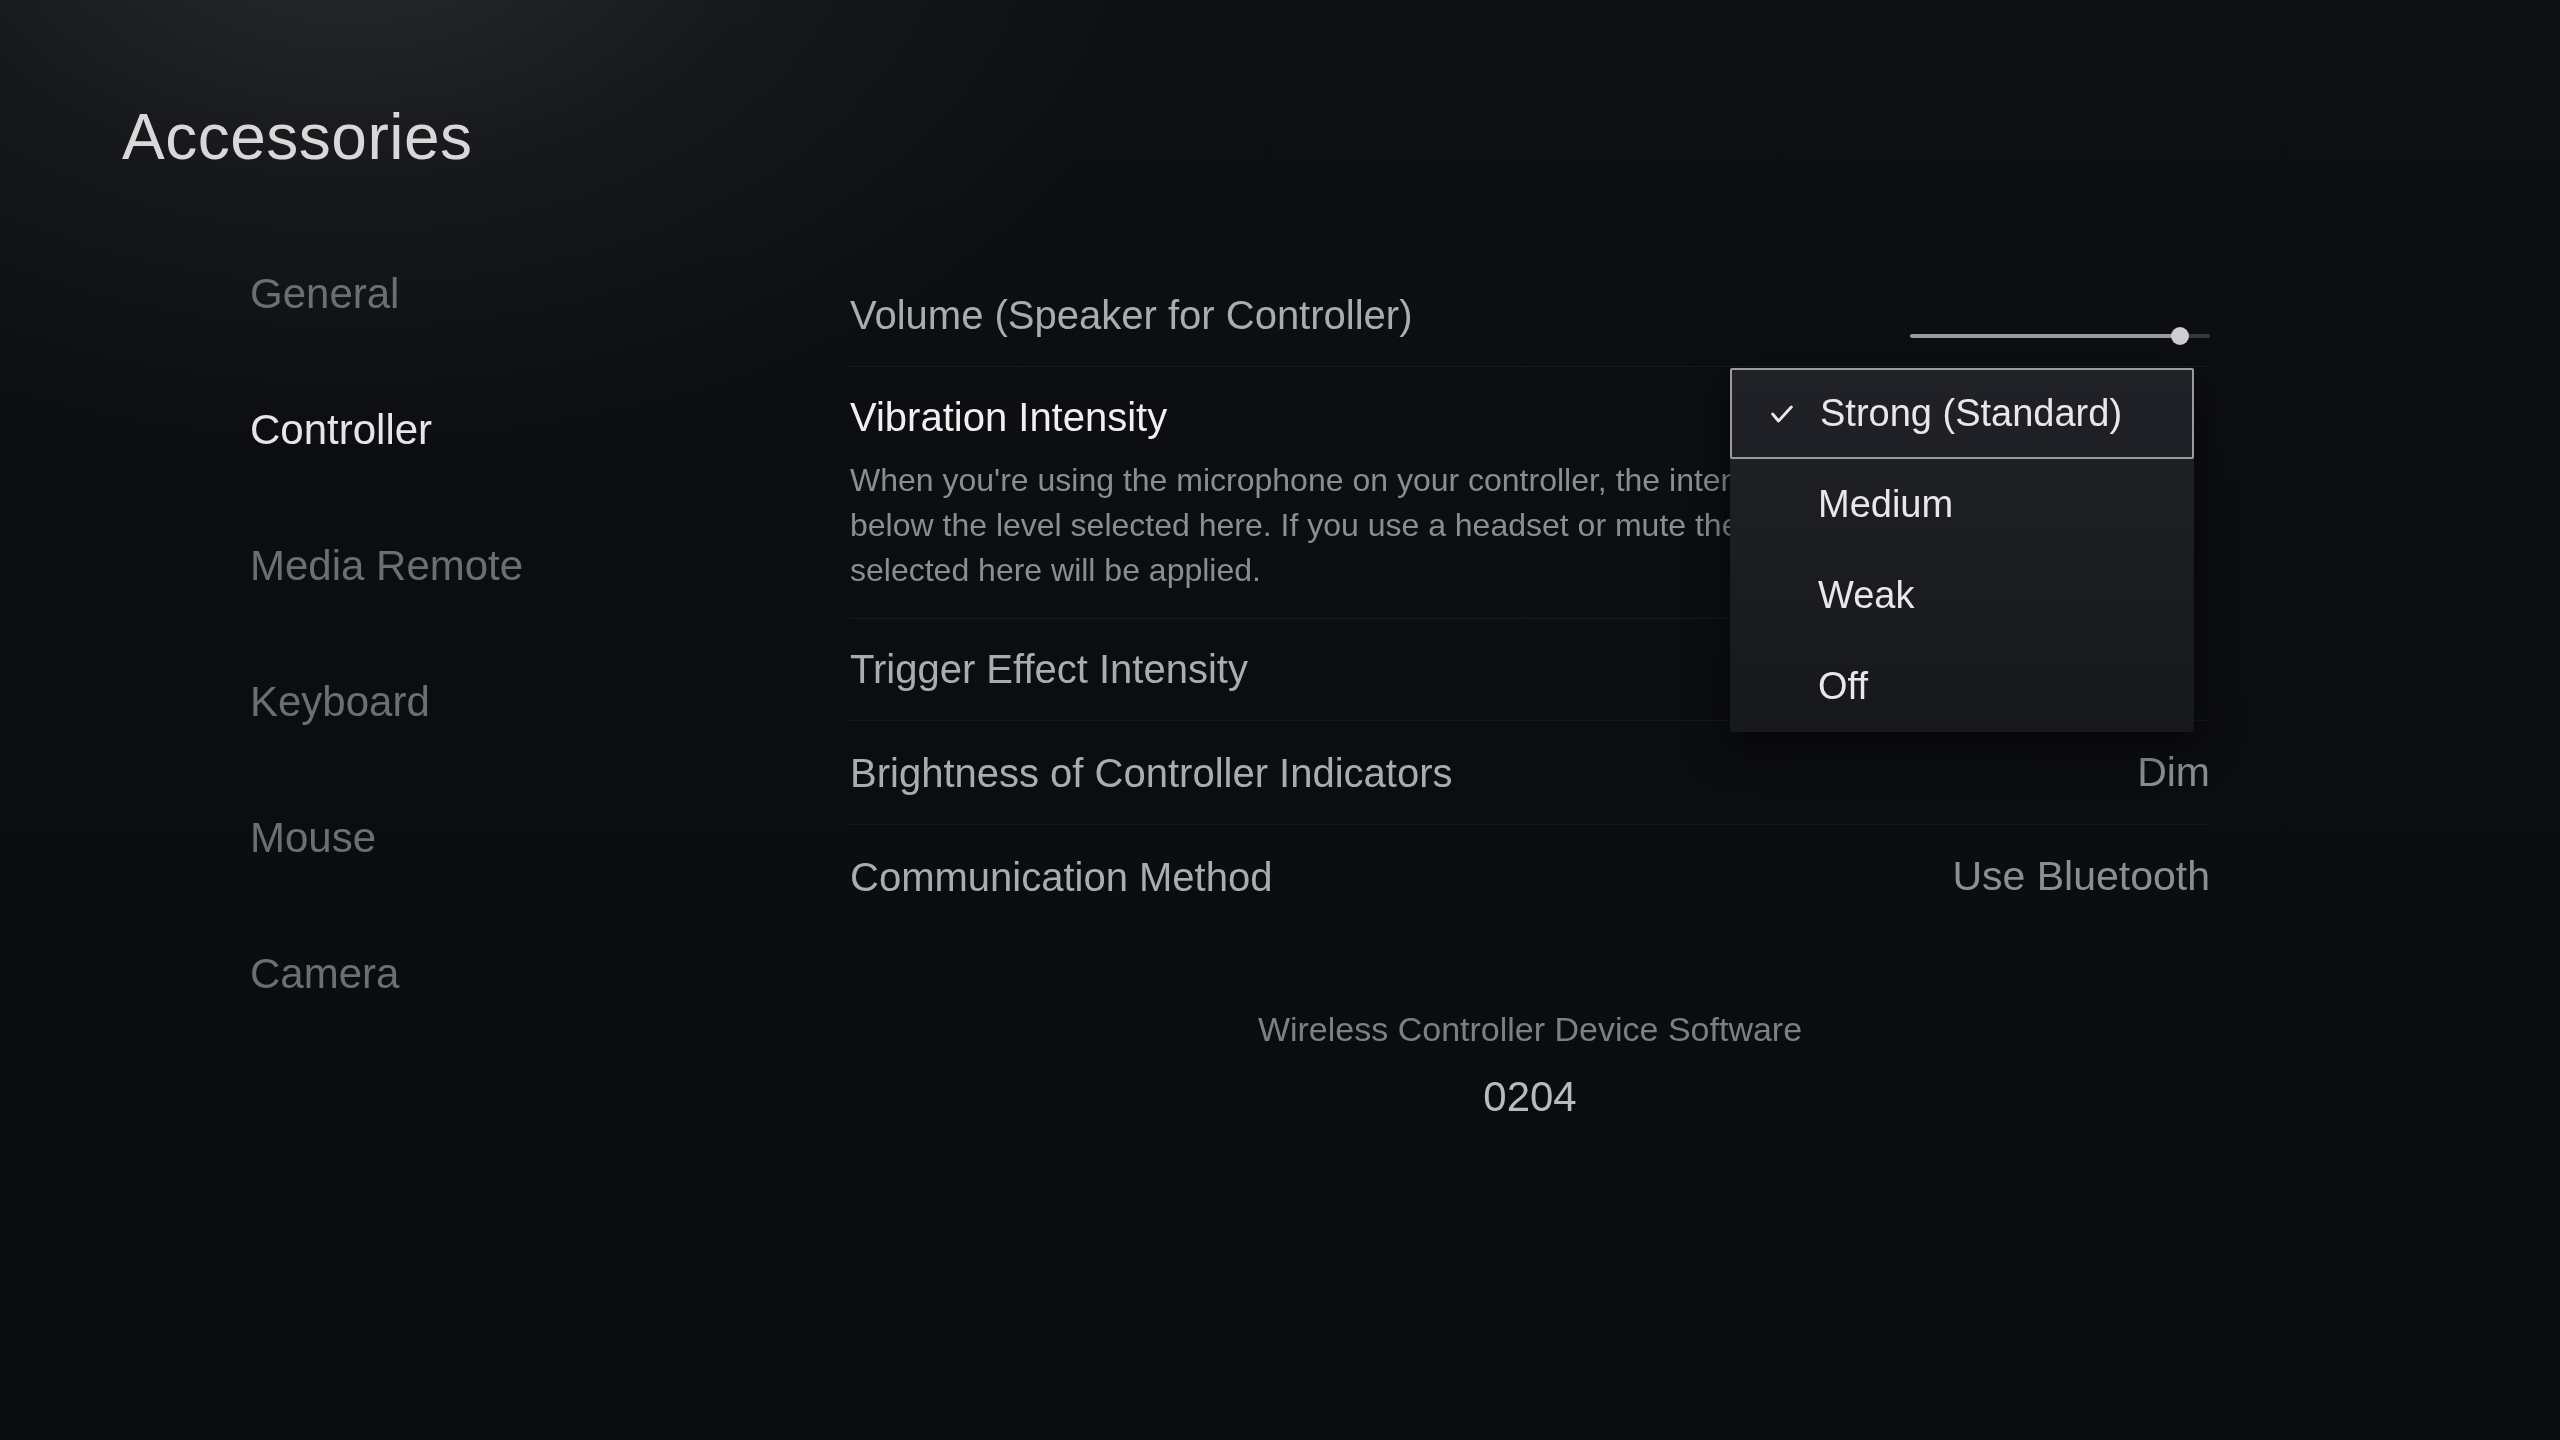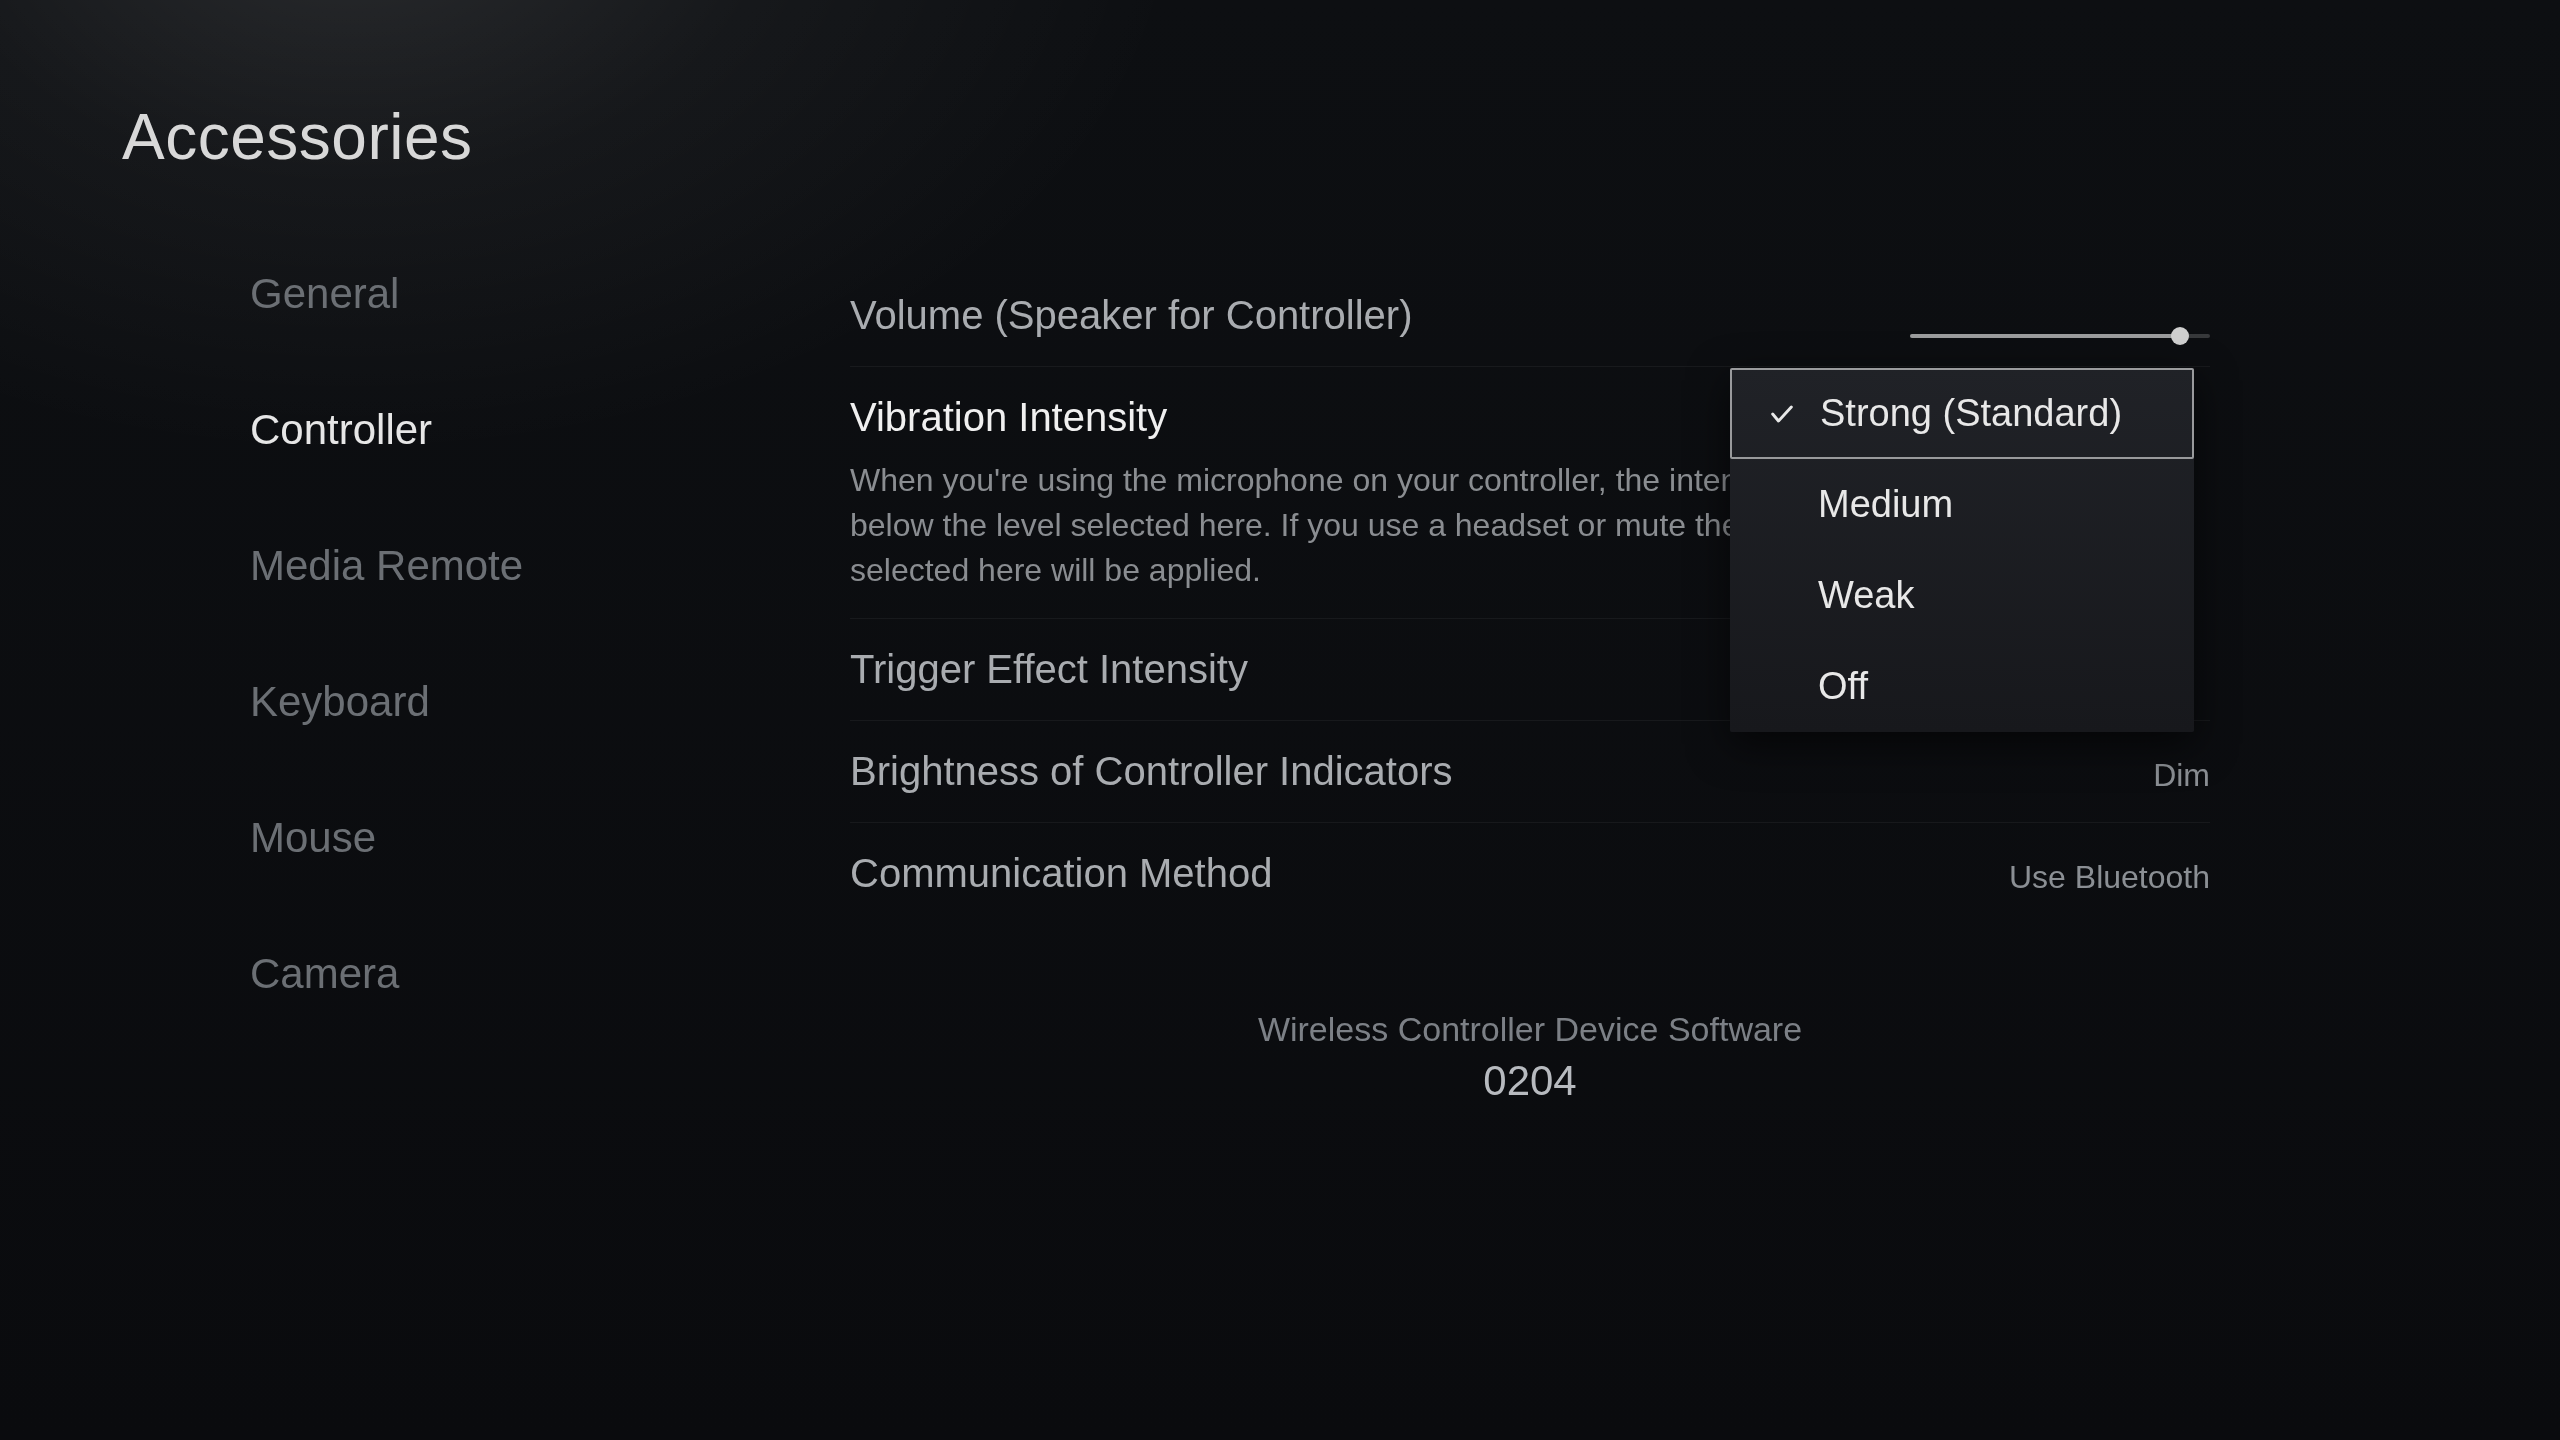--- a/index.html
+++ b/index.html
@@ -74,7 +74,7 @@
     color: #f0f0f0;
   }
   .setting-value {
-    font-size: 32px;
+    font-size: 41px;
     color: #8b8f94;
     font-weight: 300;
   }

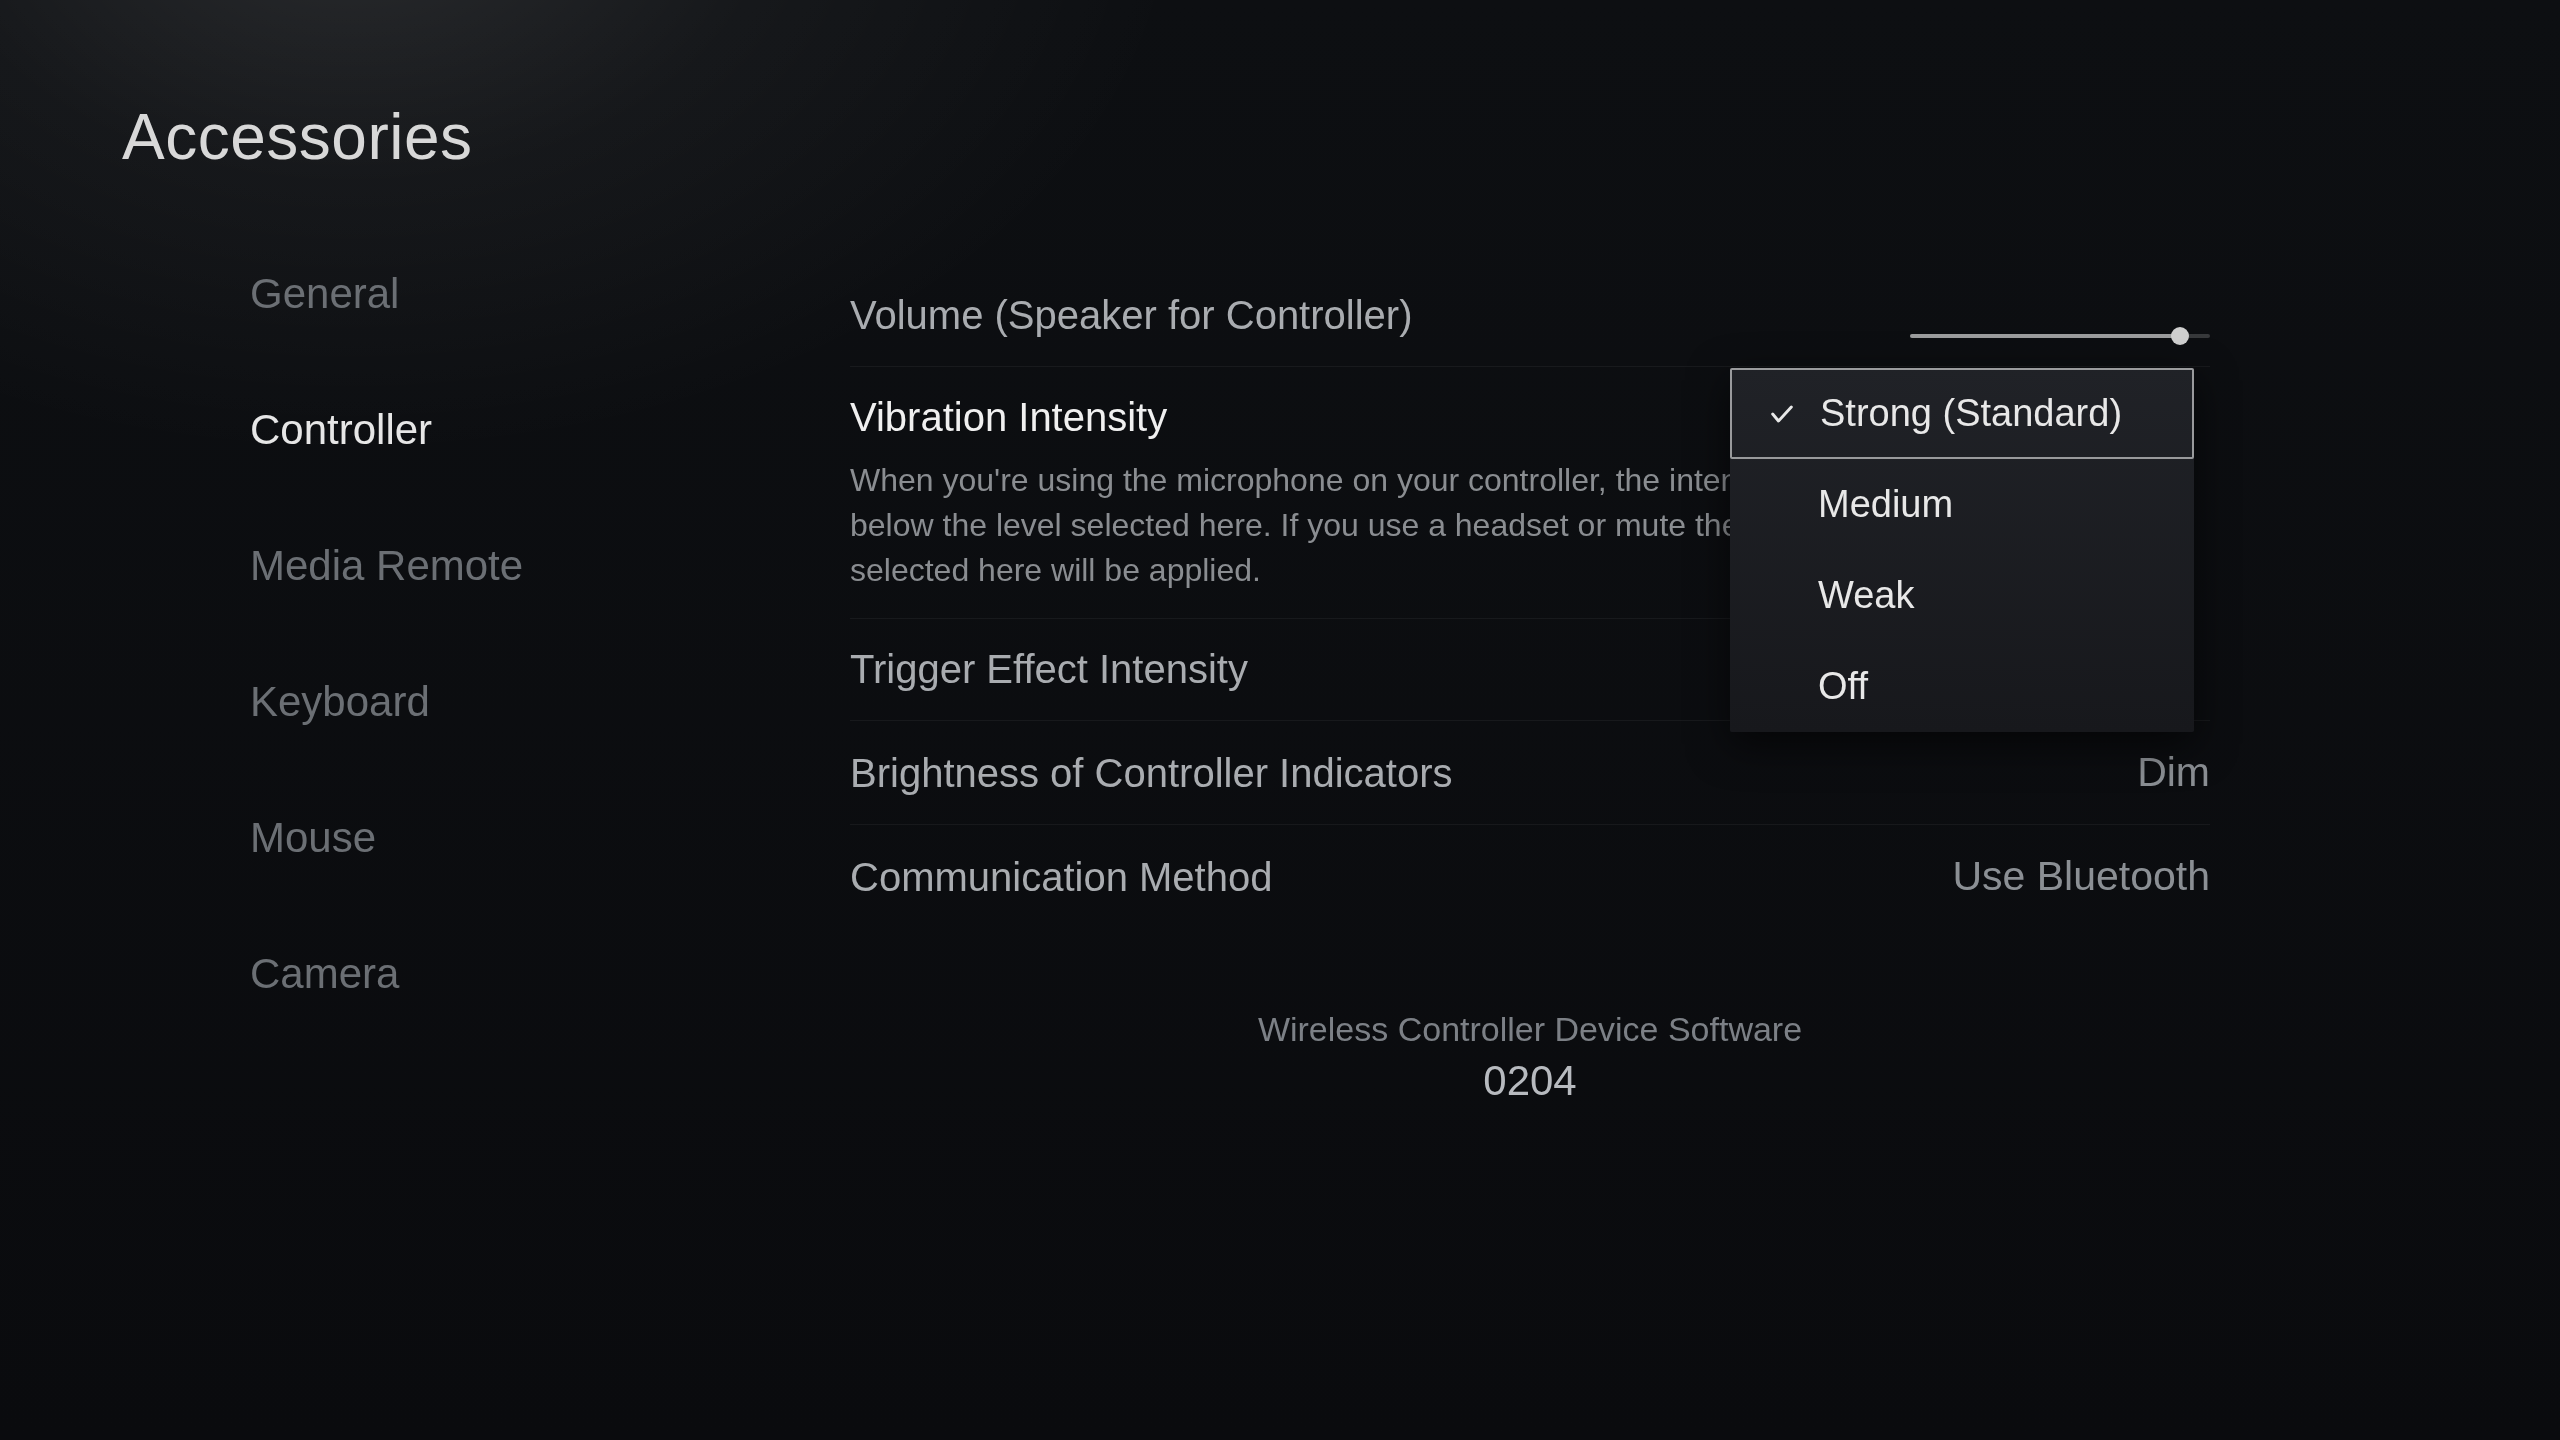--- a/index.html
+++ b/index.html
@@ -164,7 +164,7 @@
   .device-info .ver {
     font-size: 42px;
     color: #b7babf;
-    margin-top: 8px;
+    margin-top: 24px;
     font-weight: 300;
   }
 

